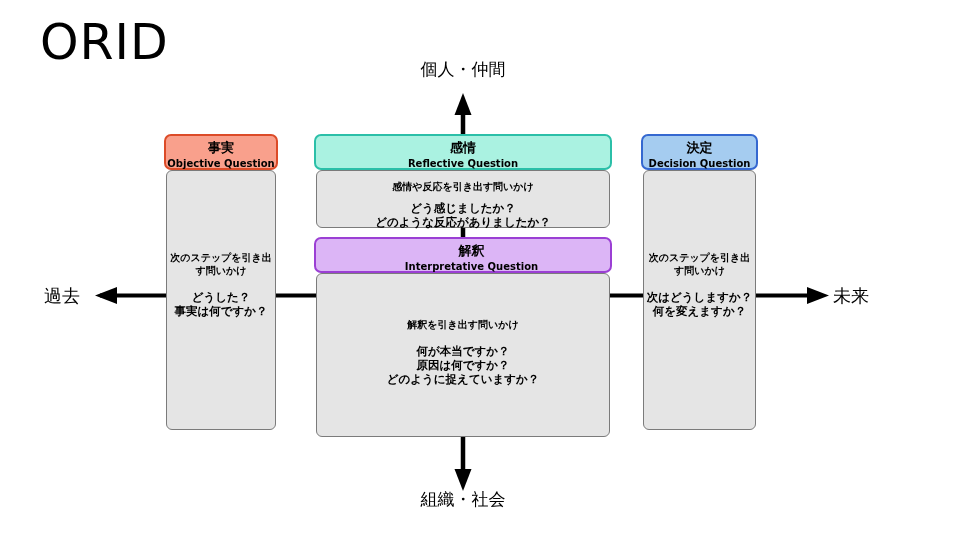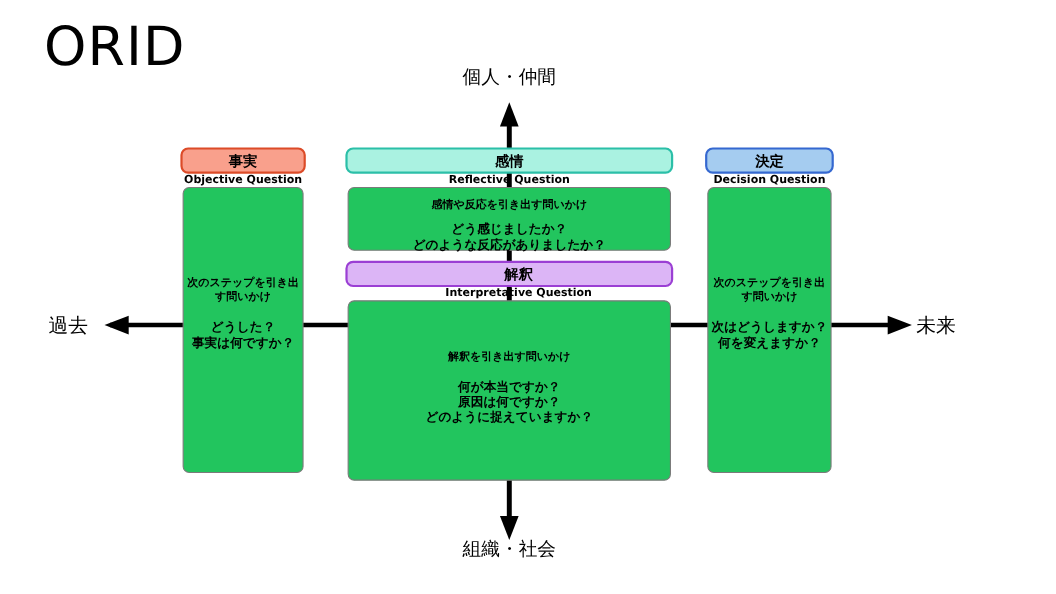--- a/index.html
+++ b/index.html
@@ -21,7 +21,7 @@
 
   .box { position:absolute; }
   .box-header {
-    position:absolute; left:0; right:0; top:0; height:24px;
+    position:absolute; left:0; right:0; top:0; height:36px;
     box-sizing:border-box; border:2px solid; border-radius:7px;
     text-align:center; z-index:2; padding-top:4px;
   }

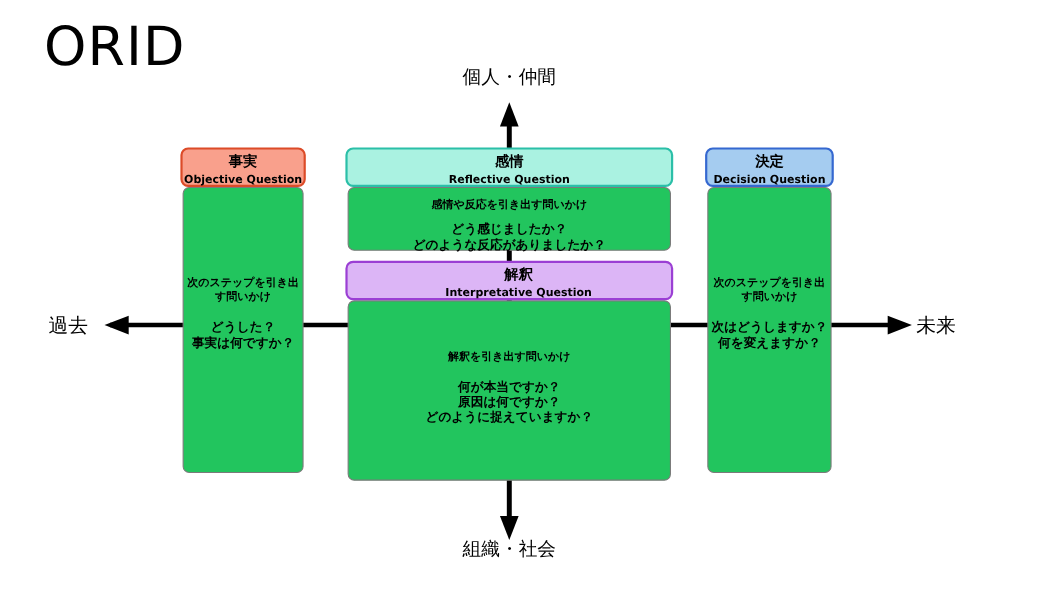--- a/index.html
+++ b/index.html
@@ -29,7 +29,7 @@
   .h-en { font-size:10px; font-weight:bold; line-height:15px; }
   .box-body {
     position:absolute; left:2px; right:2px; top:36px; bottom:0;
-    box-sizing:border-box; background:#22c55e;
+    box-sizing:border-box; background:#e5e5e5;
     border:1.5px solid #7b7b7b; border-radius:6px;
     z-index:1; text-align:center;
   }

